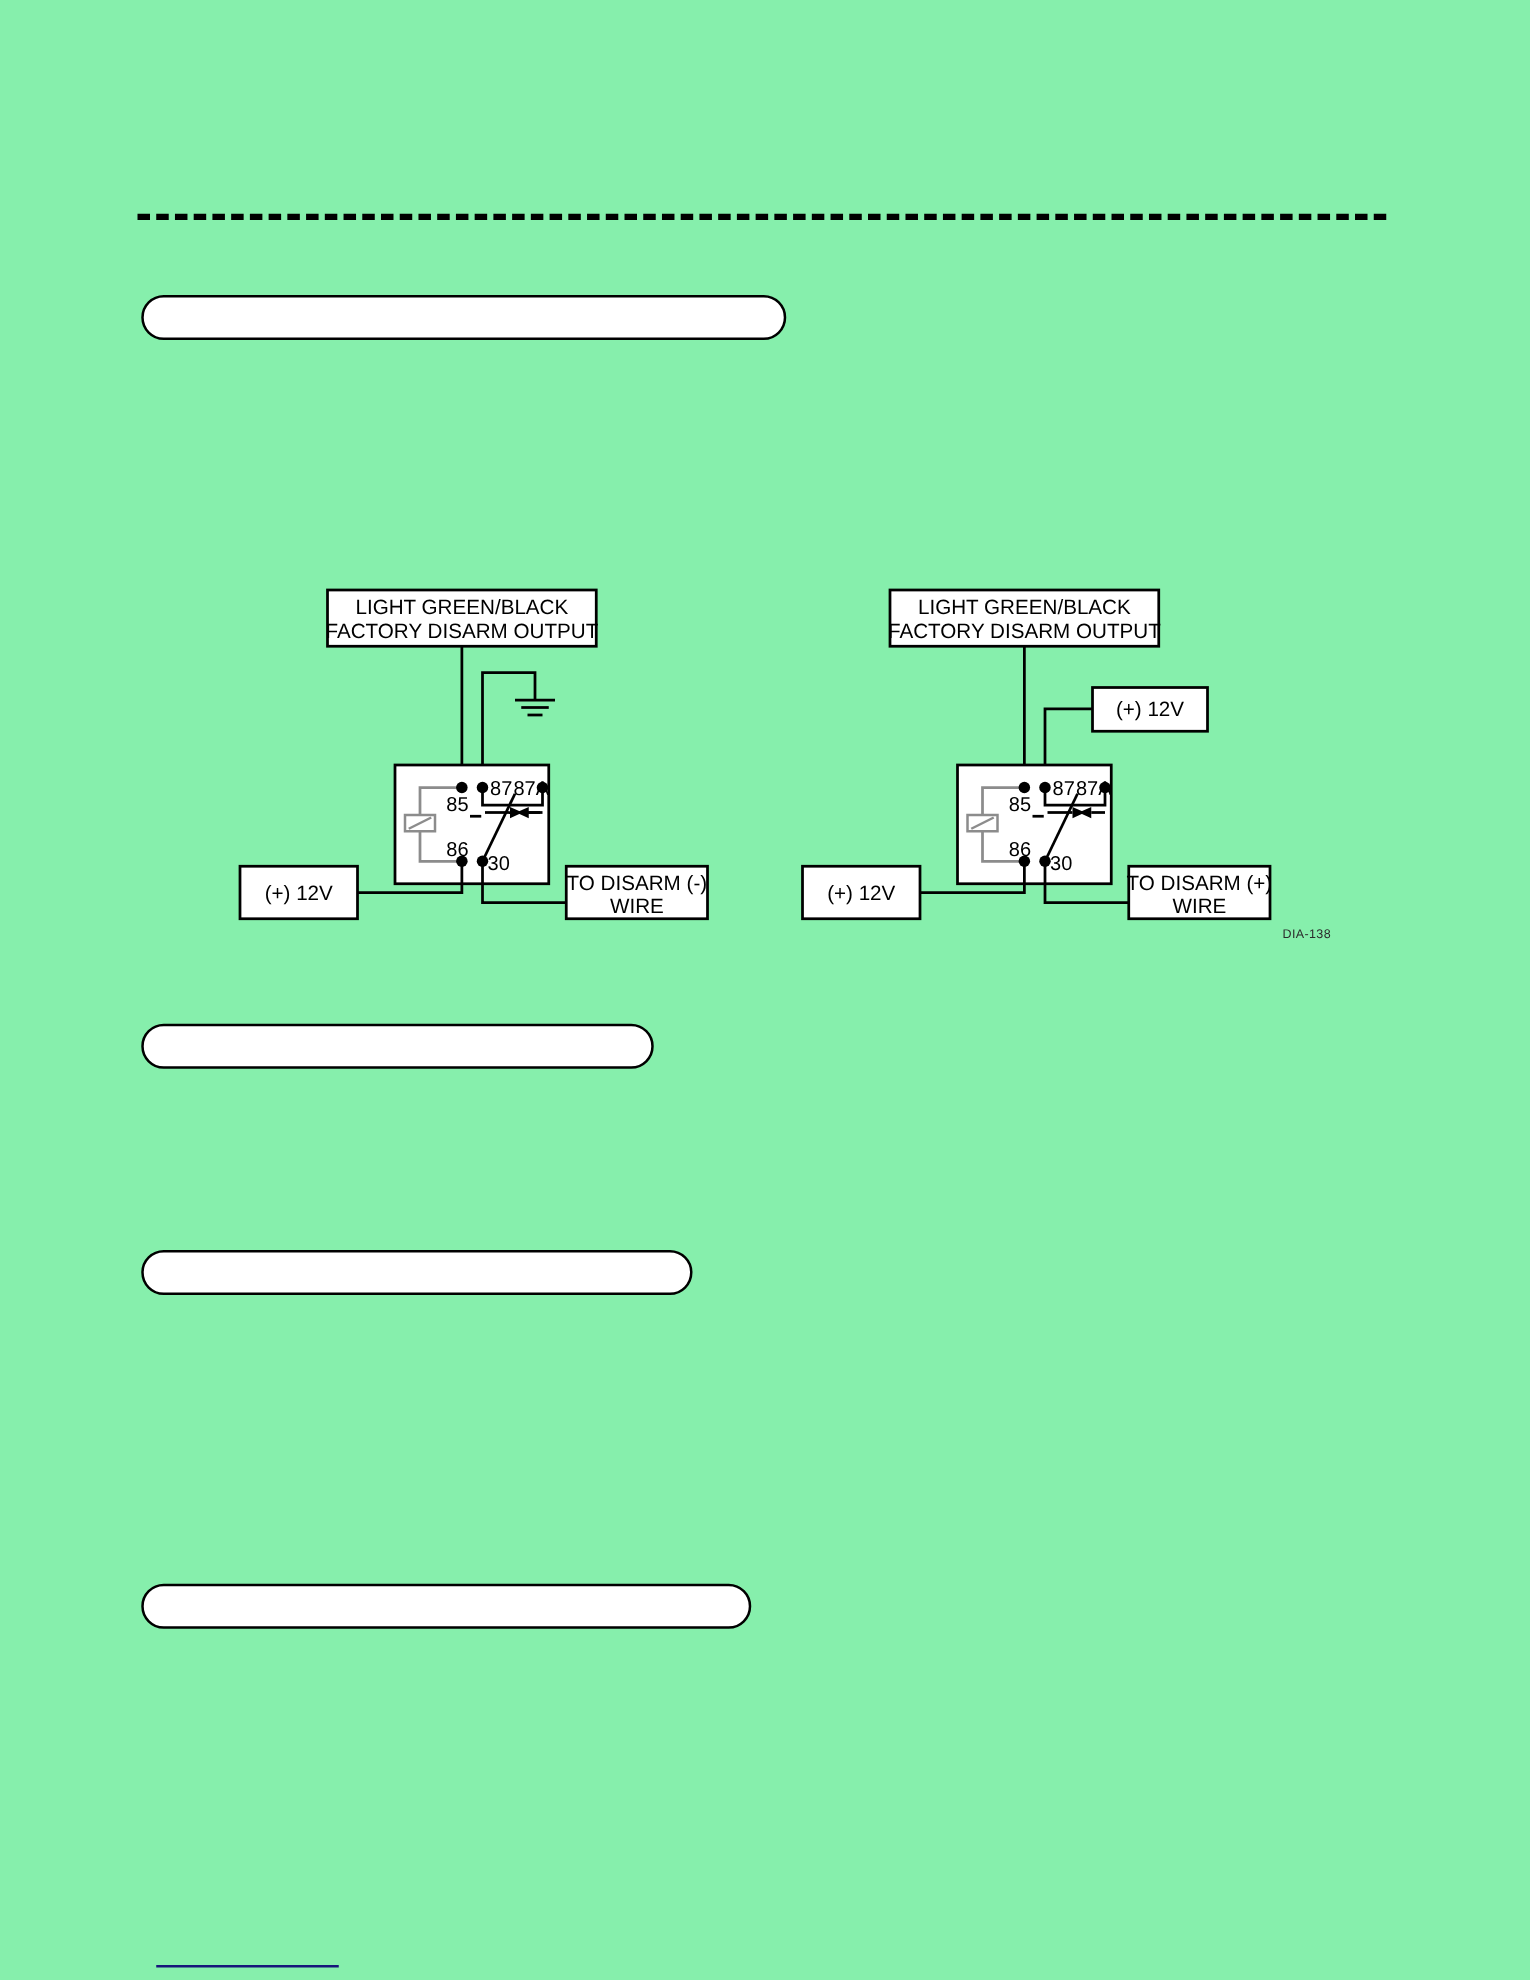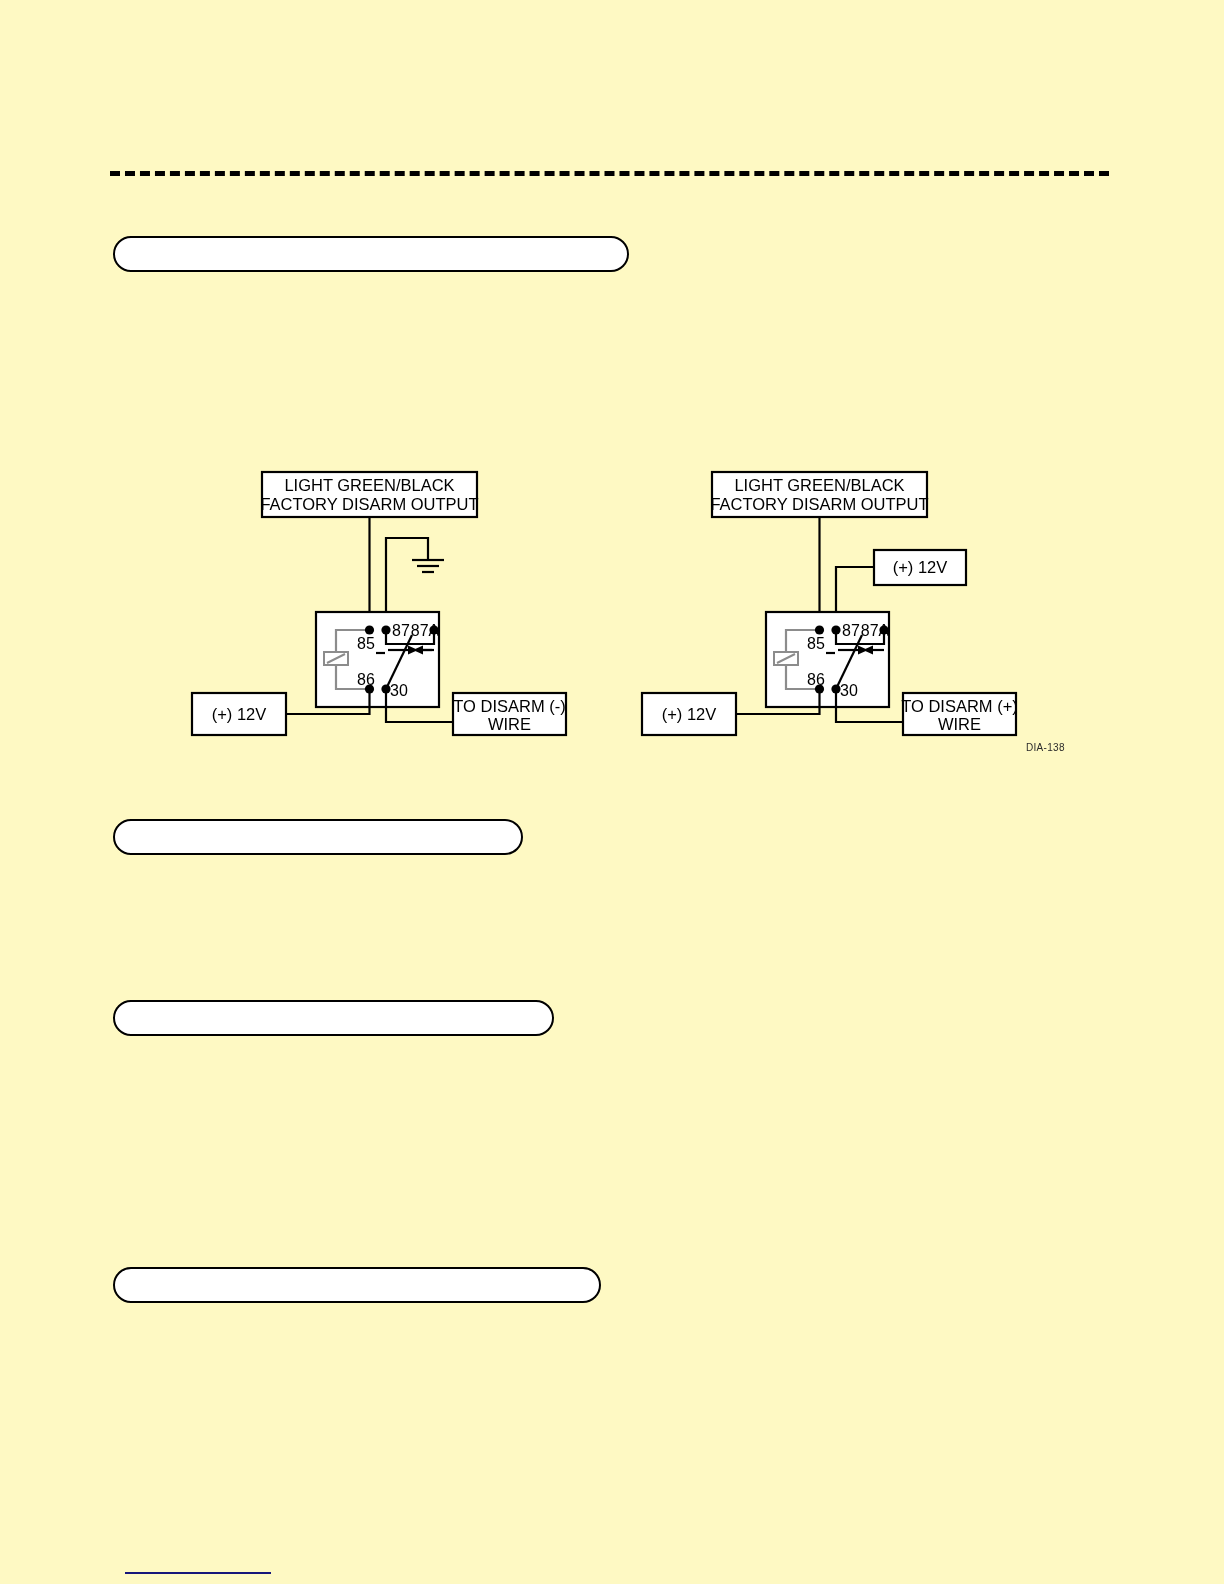--- a/index.html
+++ b/index.html
@@ -15,7 +15,7 @@
     position: relative;
     width: 1224px;
     height: 1584px;
-    background: #fef9c3;
+    background: #86efac;
     overflow: hidden;
   }
 

